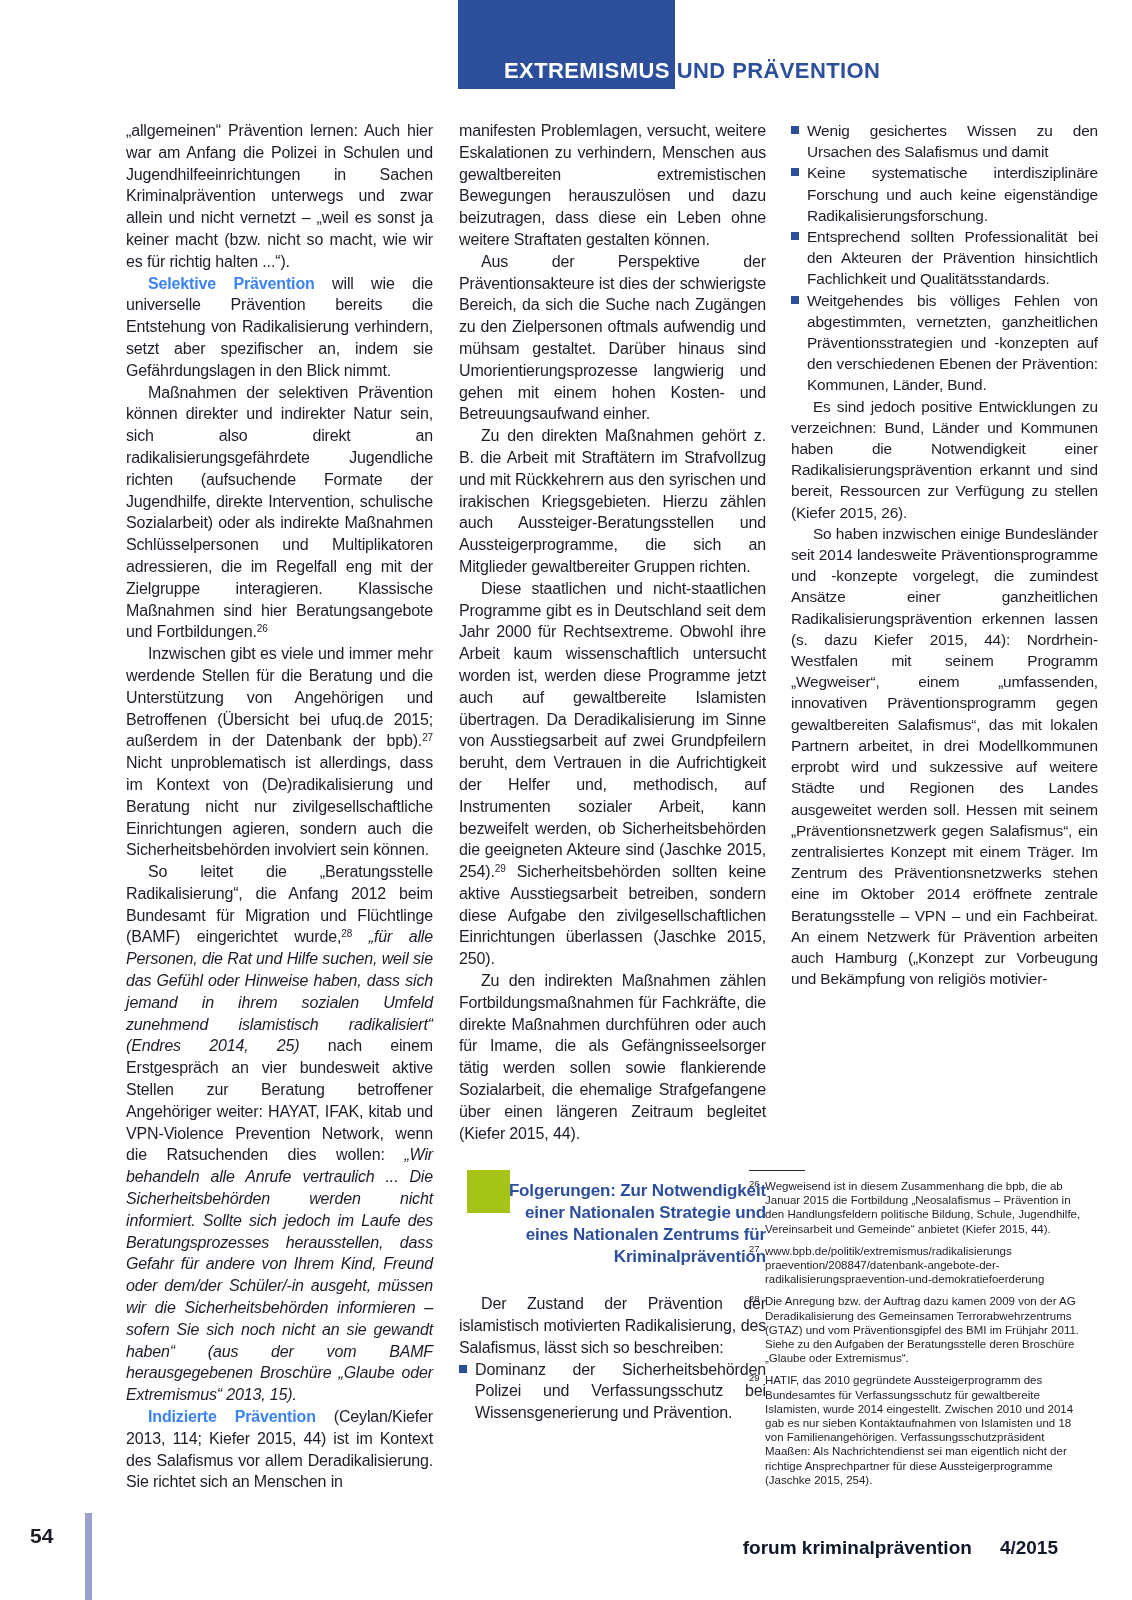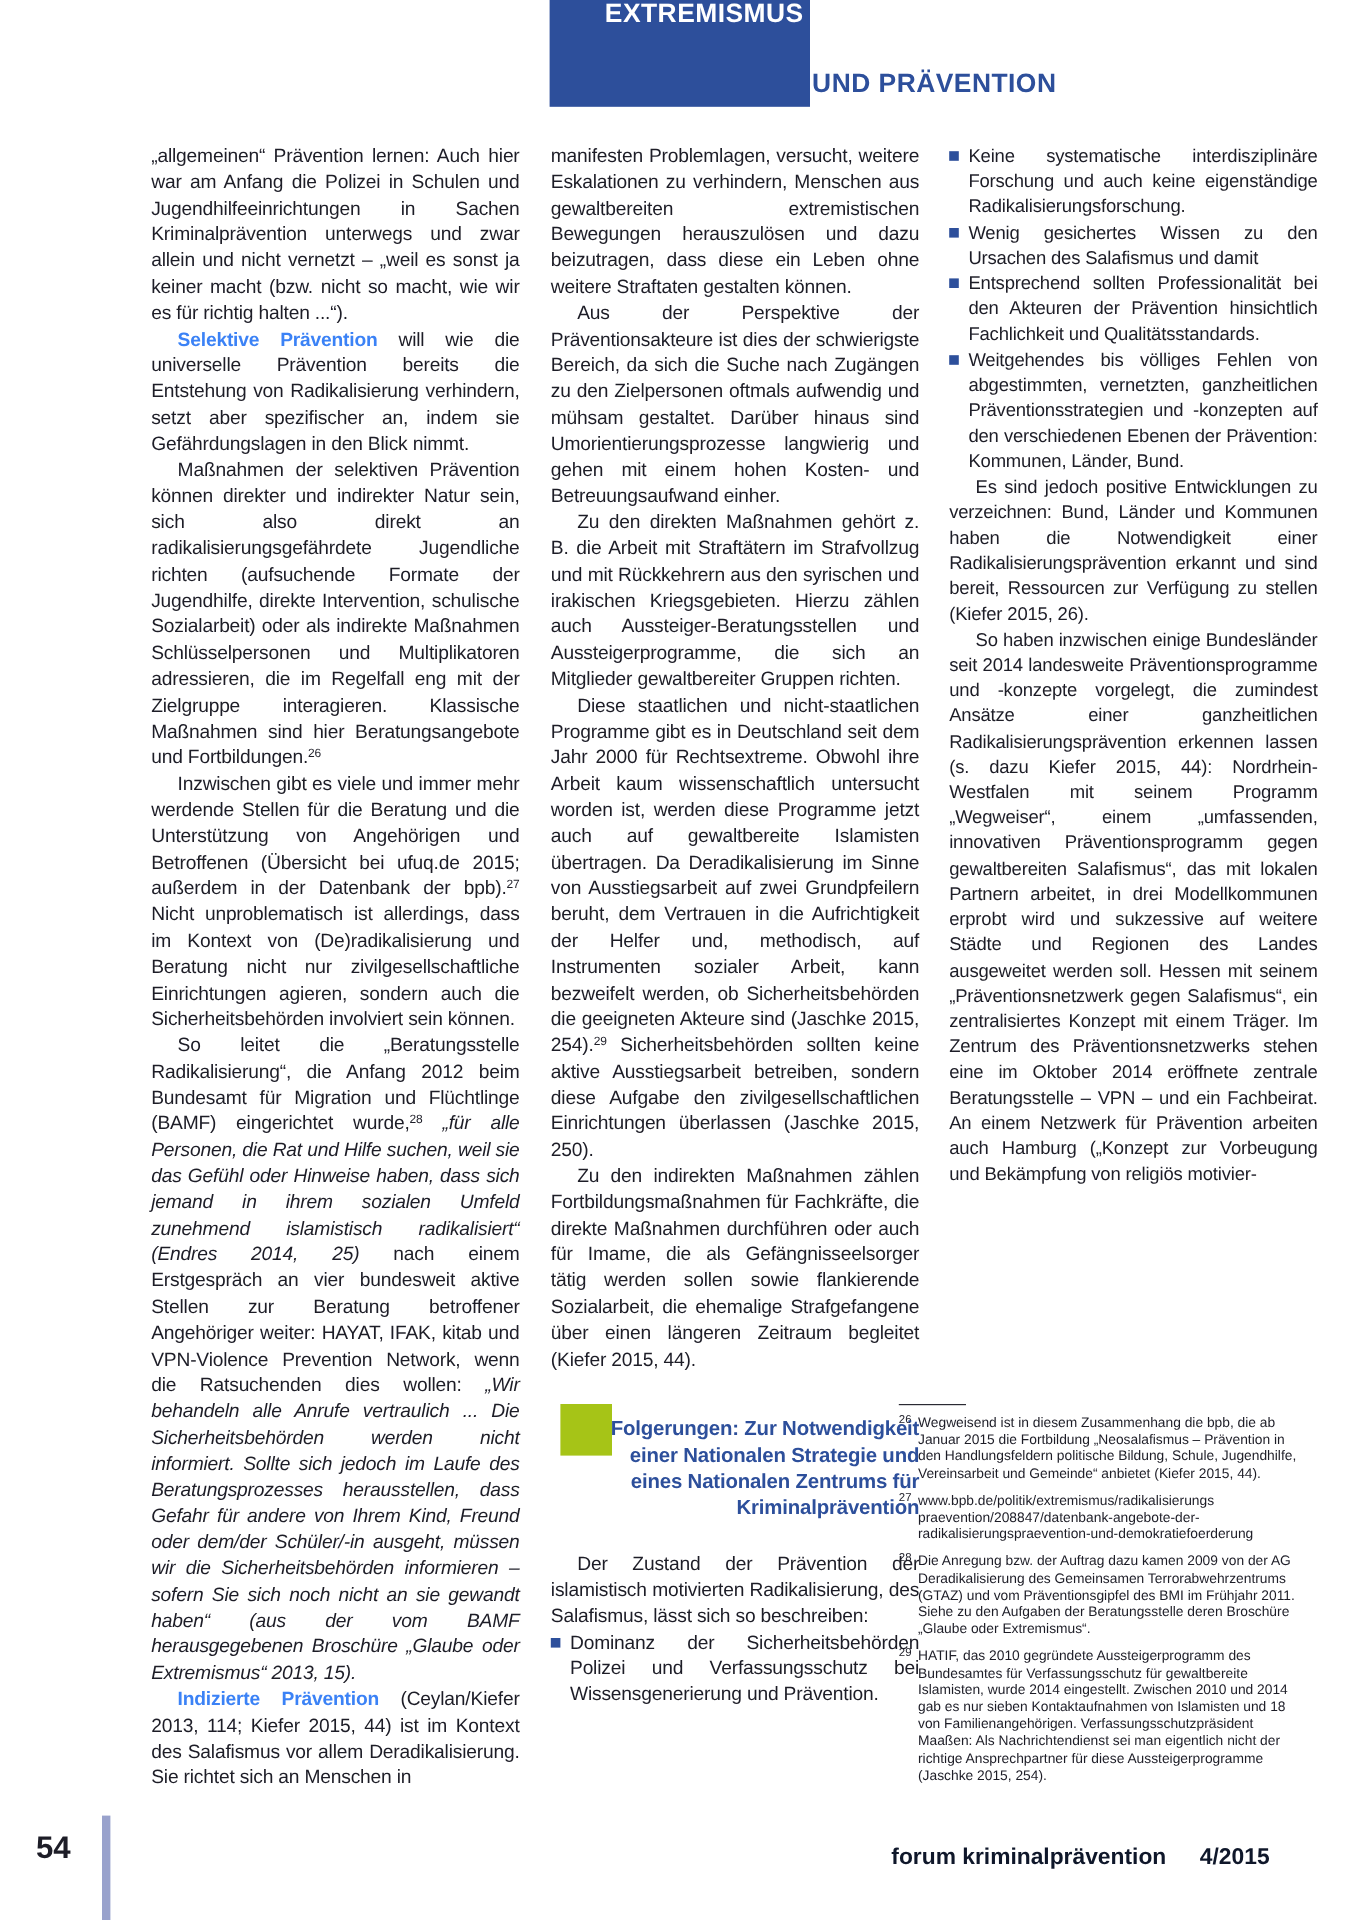--- a/index.html
+++ b/index.html
@@ -10,7 +10,7 @@
   }
   
   .header{position:absolute;left:458px;top:0;height:89px;display:flex;align-items:flex-end;}
-  .header-box{background:#2d4f9b;height:89px;box-sizing:border-box;display:flex;padding:0 5px 7px 46px;}
+  .header-box{background:#2d4f9b;height:89px;box-sizing:border-box;display:flex;align-items:flex-end;padding:0 5px 7px 46px;}
   .header-title{font-weight:bold;font-size:22px;line-height:1;letter-spacing:0.4px;white-space:nowrap;}
   .ht-white{color:#ffffff;}
   .header-rest{padding:0 0 7px 2px;}

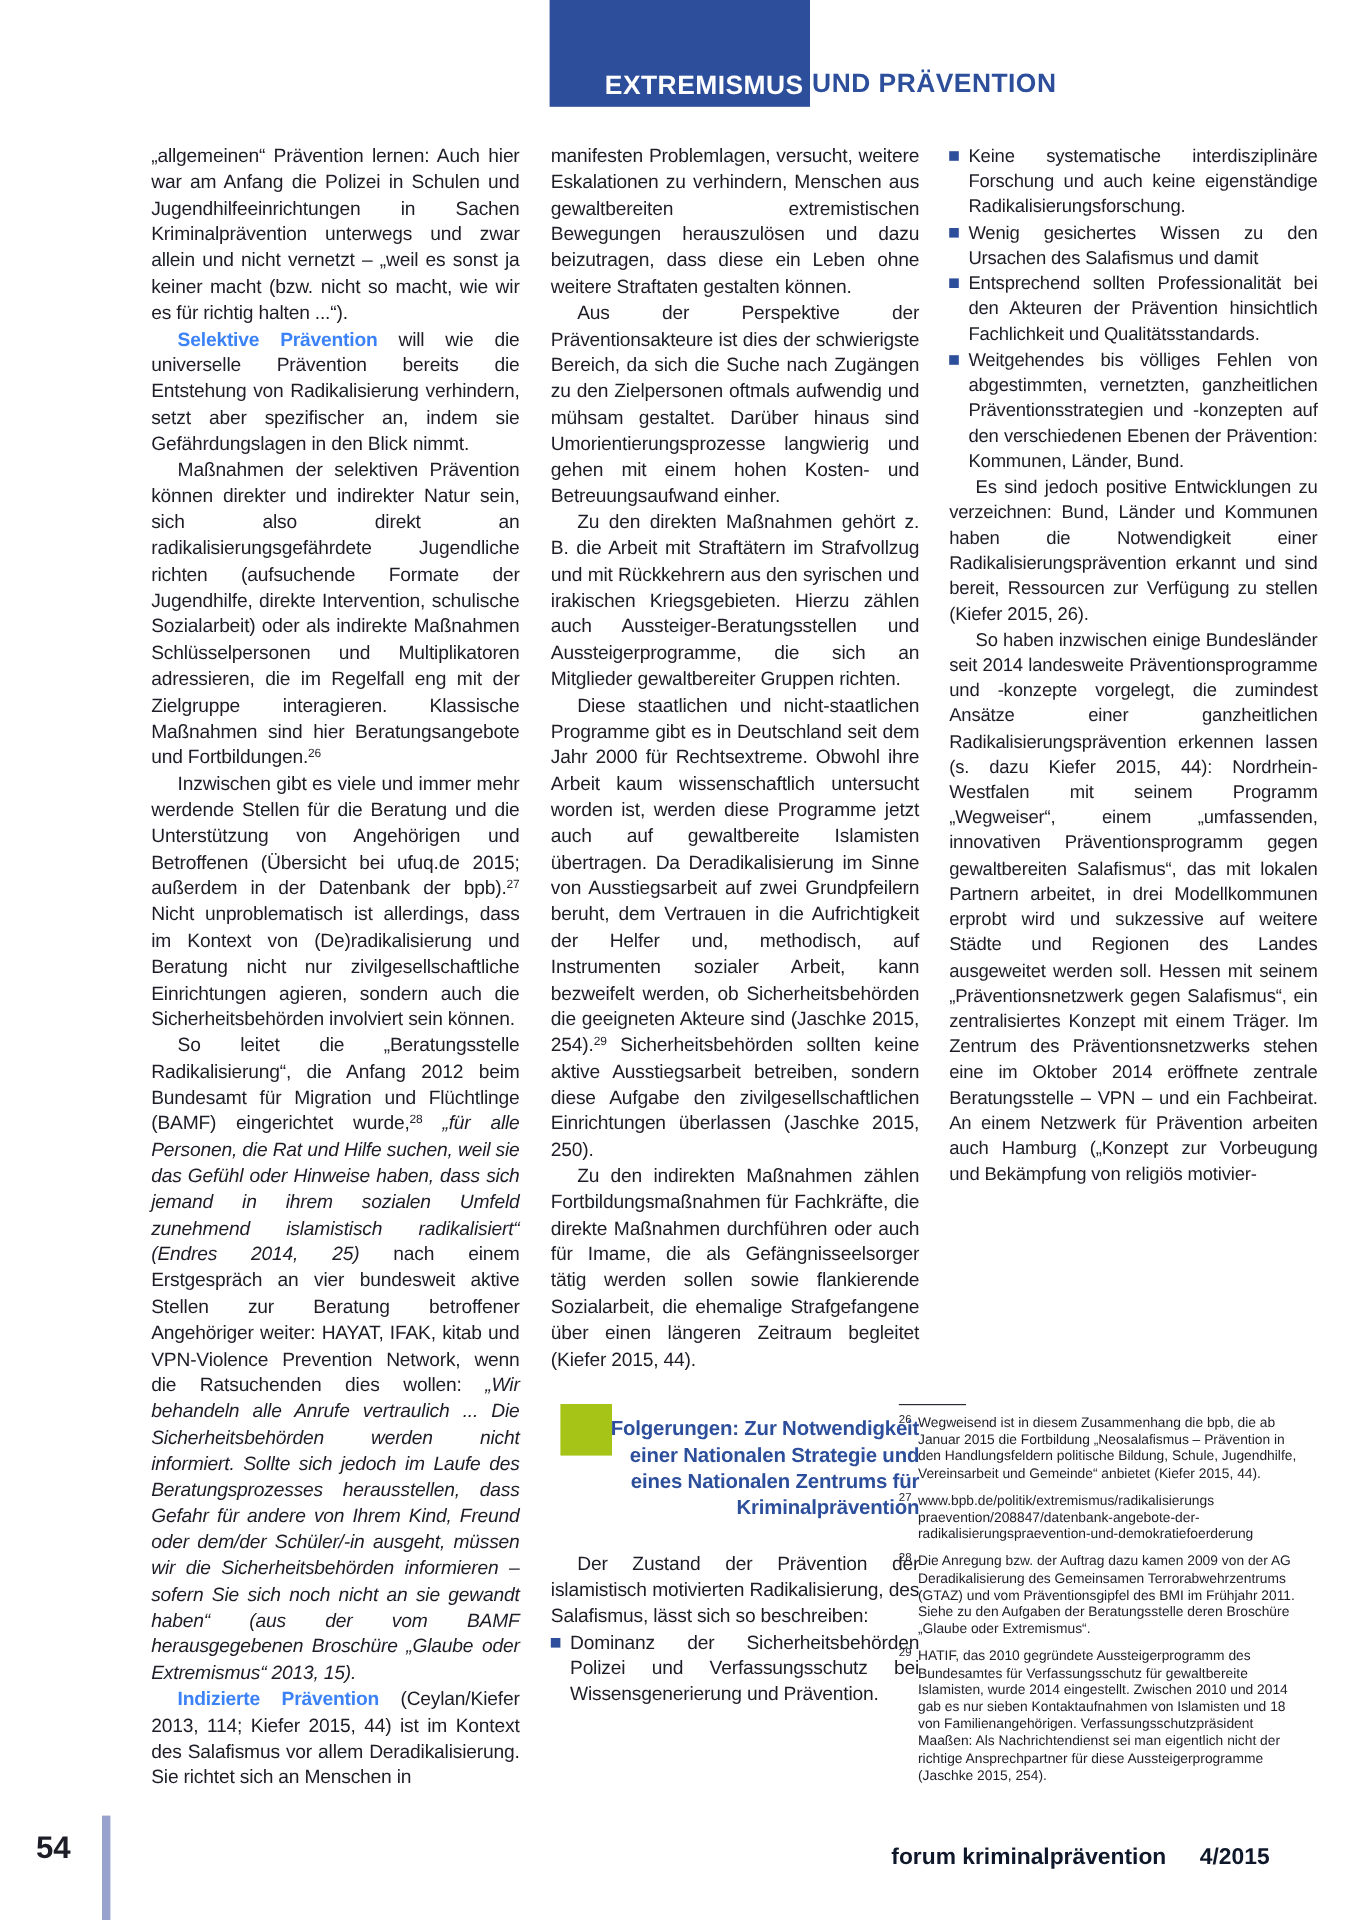--- a/index.html
+++ b/index.html
@@ -90,11 +90,11 @@
   <div class="col col3">
     <div class="bullet">
       <span class="sq"></span>
-      <span class="btext">Keine systematische interdisziplinäre Forschung und auch keine eigenständige Radikalisierungsforschung.</span>
+      <span class="btext">Wenig gesichertes Wissen zu den Ursachen des Salafismus und damit</span>
     </div>
     <div class="bullet">
       <span class="sq"></span>
-      <span class="btext">Wenig gesichertes Wissen zu den Ursachen des Salafismus und damit</span>
+      <span class="btext">Keine systematische interdisziplinäre Forschung und auch keine eigenständige Radikalisierungsforschung.</span>
     </div>
     <div class="bullet">
       <span class="sq"></span>

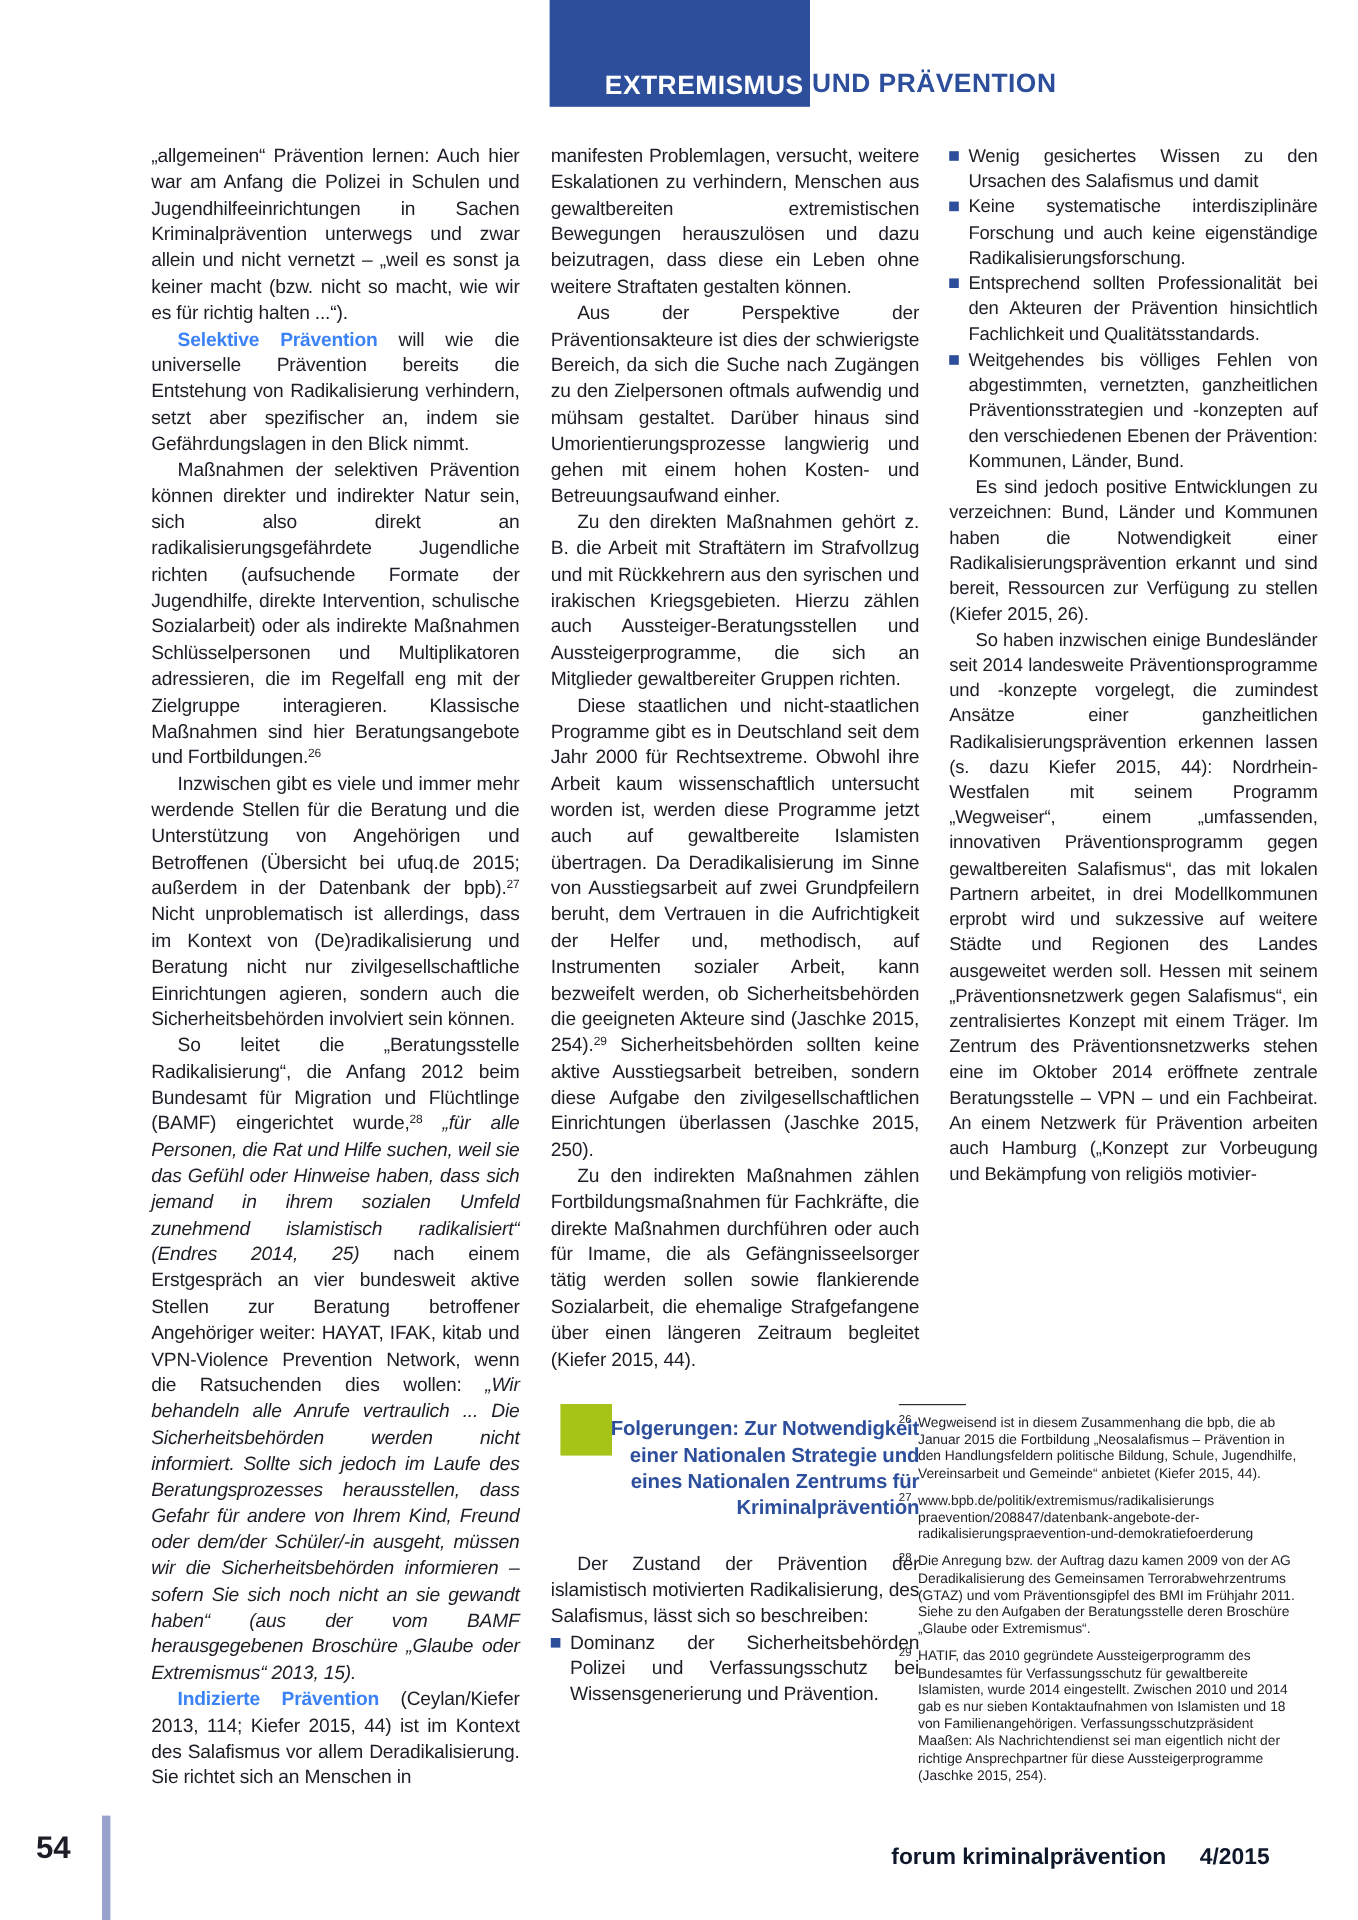--- a/index.html
+++ b/index.html
@@ -40,7 +40,7 @@
   .fn-num{flex:none;width:16px;font-size:9.5px;position:relative;top:-2px;}
   .fn-text{flex:1;overflow-wrap:anywhere;}
   
-  .page-num{position:absolute;left:30px;top:1524px;font-size:26px;font-weight:bold;color:#1d1d27;}
+  .page-num{position:absolute;left:30px;top:1524px;font-size:21px;font-weight:bold;color:#1d1d27;}
   .footer-bar{position:absolute;left:85px;top:1513px;width:7px;height:87px;background:#99a2cc;}
   .footer-right{position:absolute;right:74px;top:1537px;font-size:19px;font-weight:bold;color:#0f172a;white-space:nowrap;}
   .footer-right .issue{margin-left:28px;}

